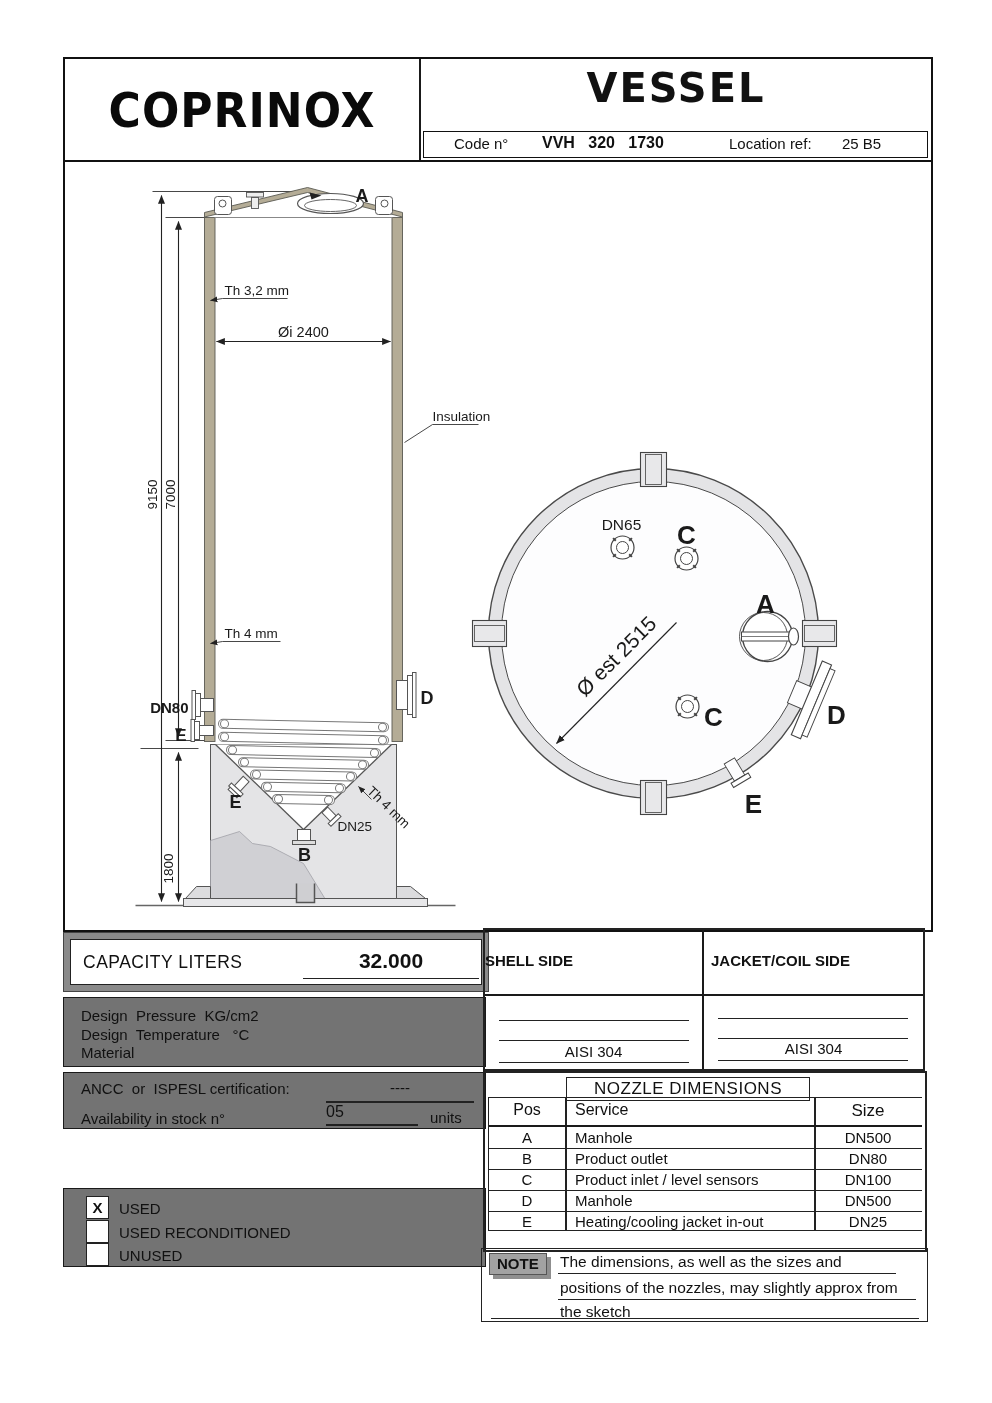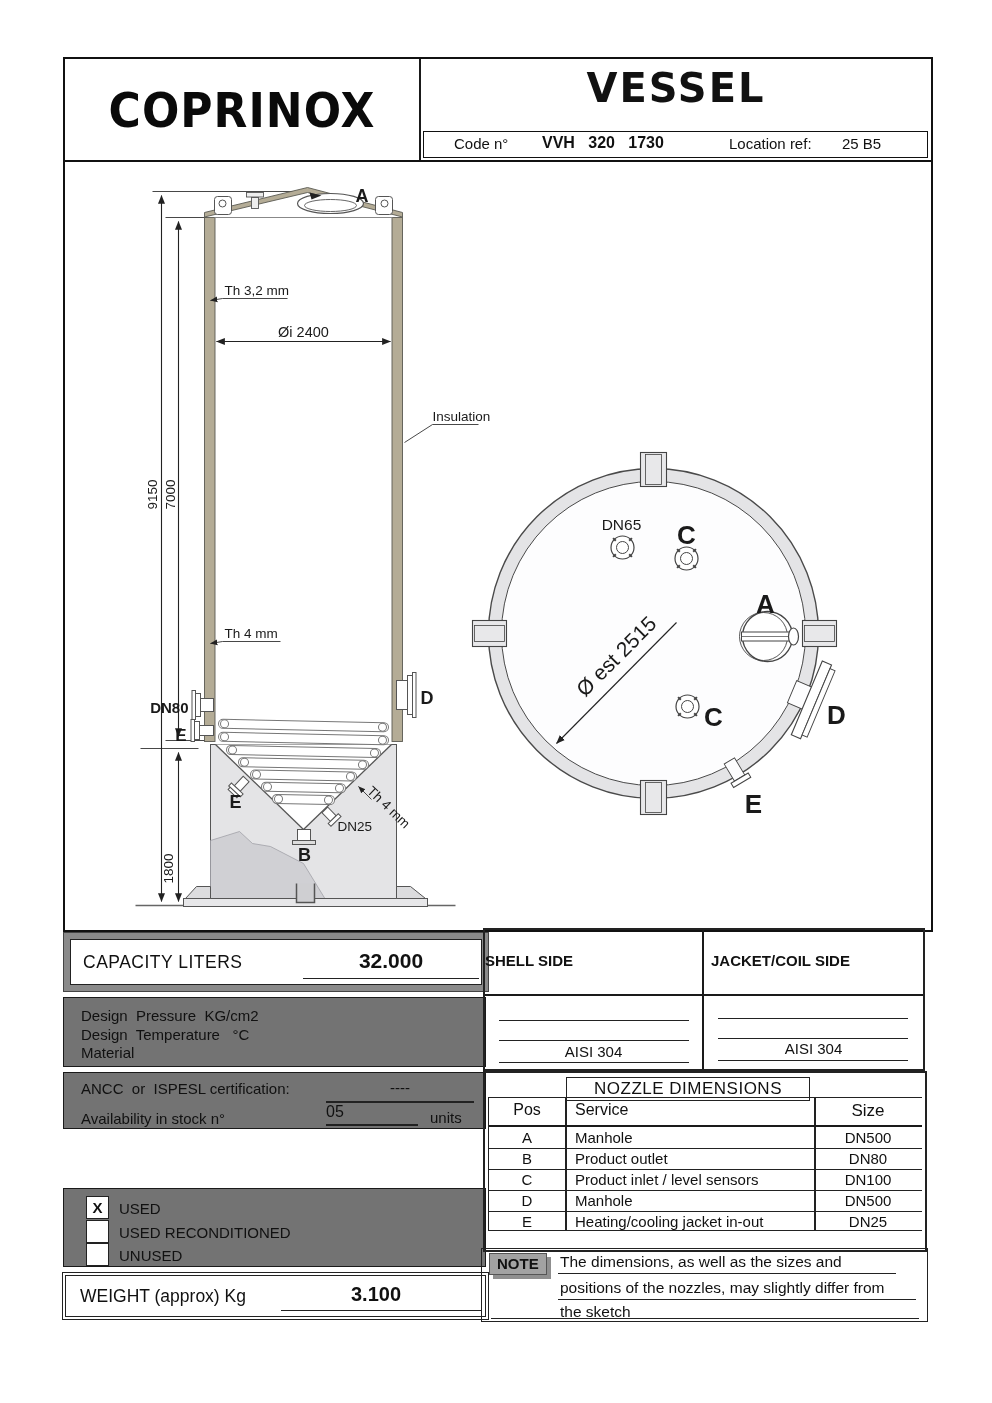--- a/index.html
+++ b/index.html
@@ -322,13 +322,6 @@
     <span class="abs lbl15" style="left:55px;top:58px;">UNUSED</span>
   </div>
 
-  <div class="abs" style="left:62px;top:1272px;width:425px;height:46px;border:1.5px solid #222;">
-    <div class="abs" style="left:2px;top:2px;right:2px;bottom:2px;border:1.5px solid #222;">
-      <span class="abs" style="left:14px;top:10px;font-size:17.5px;">WEIGHT (approx) Kg</span>
-      <span class="abs" style="left:230px;top:7px;width:160px;text-align:center;font-weight:bold;font-size:20px;">3.100</span>
-      <div class="uline" style="left:215px;bottom:5px;width:200px;"></div>
-    </div>
-  </div>
 
   <div class="abs" style="left:483px;top:928px;width:438px;height:139px;border:2px solid #222;">
     <div class="vline" style="left:217px;top:0;height:100%;"></div>

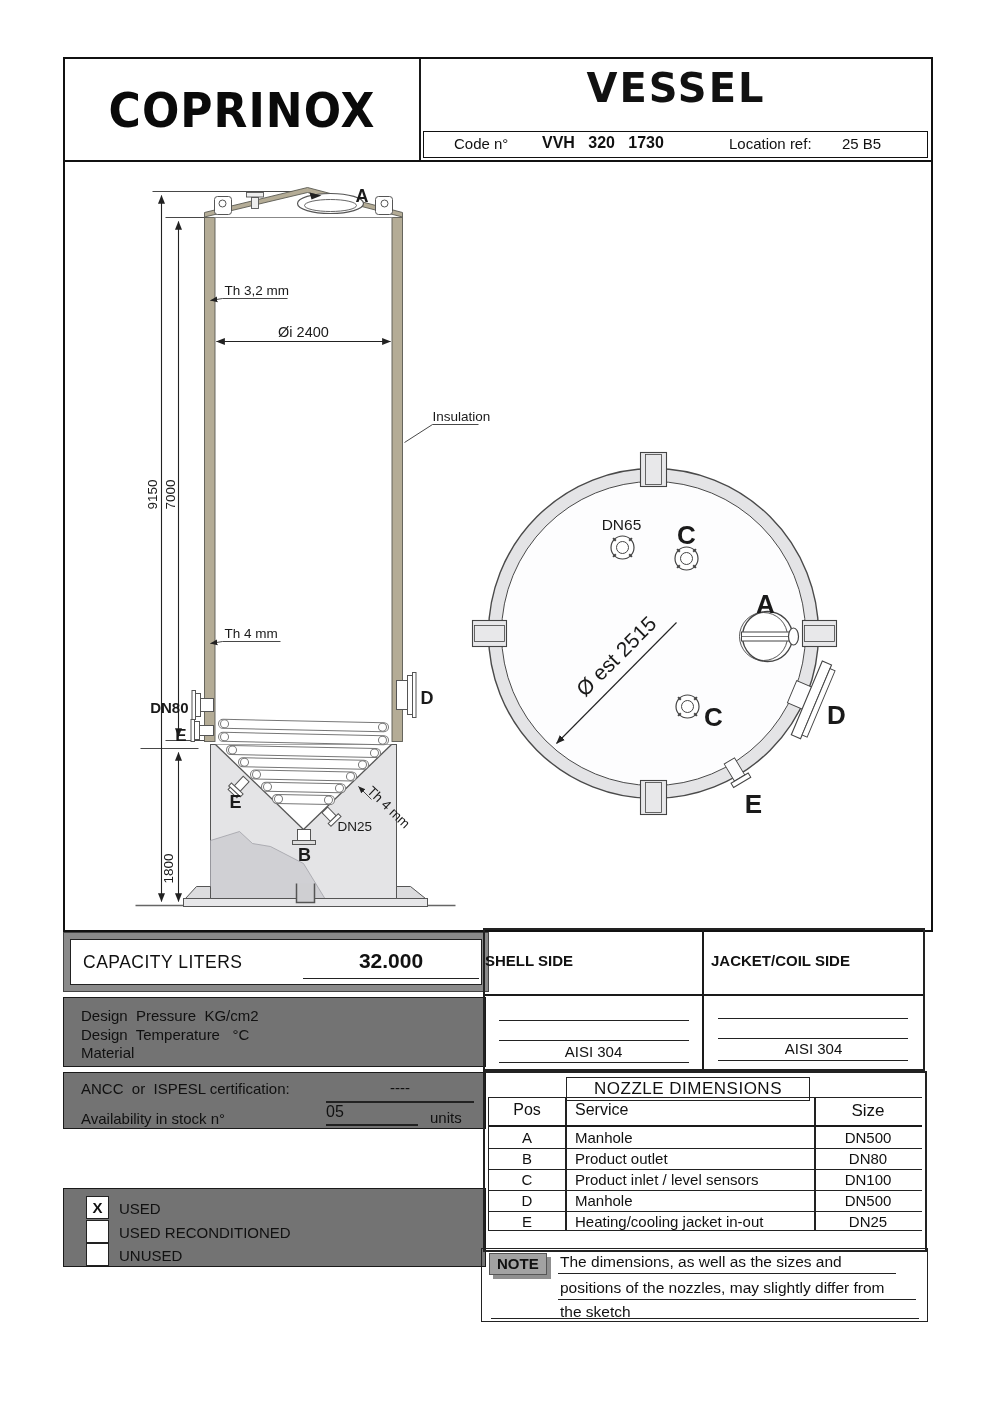--- a/index.html
+++ b/index.html
@@ -385,7 +385,7 @@
     <div class="notelbl">NOTE</div>
     <span class="ntext" style="top:4px;">The dimensions, as well as the sizes and</span>
     <div class="rowline" style="left:76px;top:24px;width:338px;"></div>
-    <span class="ntext" style="top:30px;">positions of the nozzles, may slightly differ from</span>
+    <span class="ntext" style="top:30px;">positions of the nozzles, may slightly approx from</span>
     <div class="rowline" style="left:76px;top:50px;width:358px;"></div>
     <span class="ntext" style="top:54px;">the sketch</span>
     <div class="rowline" style="left:9px;top:69px;width:428px;"></div>

